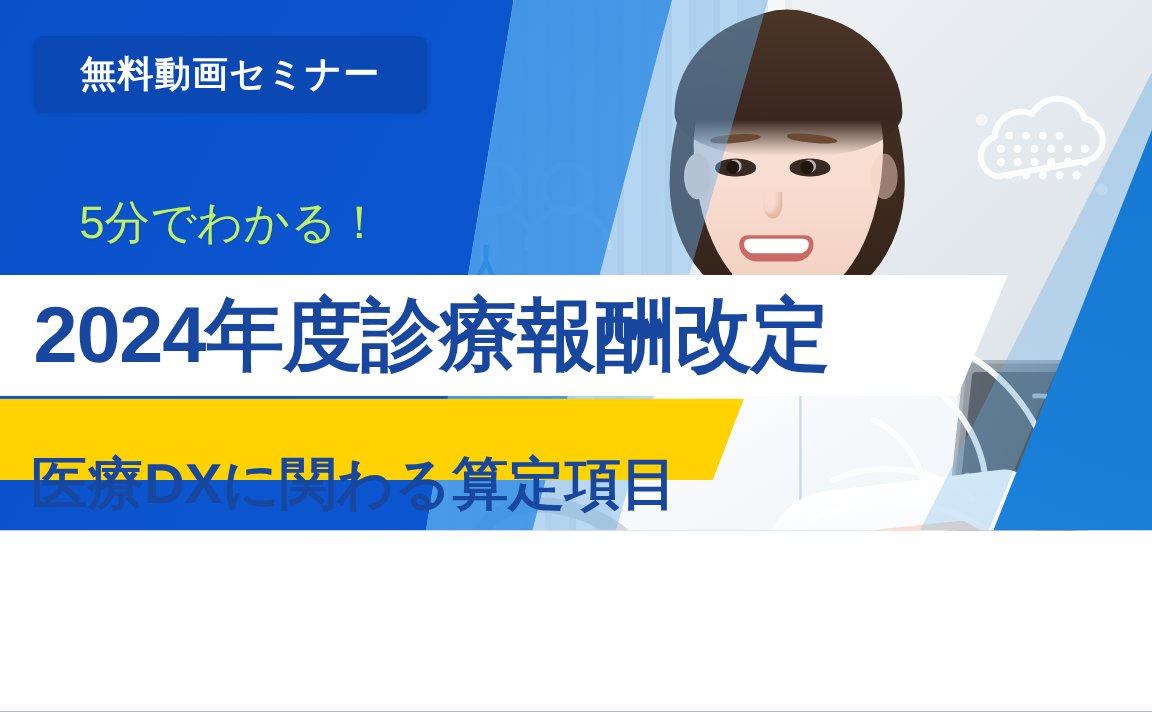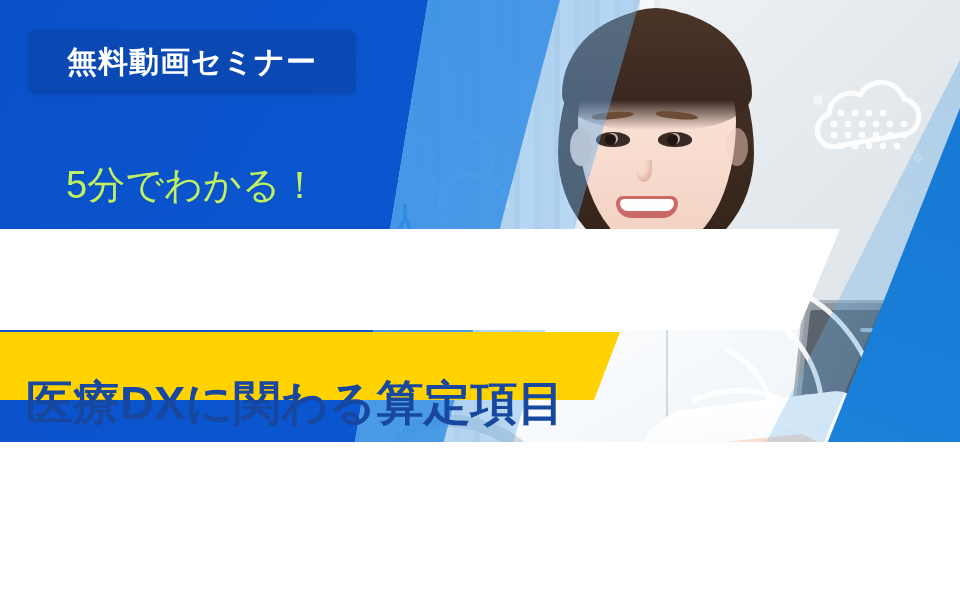--- a/index.html
+++ b/index.html
@@ -477,6 +477,7 @@
   <div class="kicker">5分でわかる！</div>
 
   <div class="band-white"></div>
+  <div class="band-white-text">2024年度診療報酬改定</div>
 
   <div class="band-yellow"></div>
   <div class="band-yellow-text">医療DXに関わる算定項目</div>

